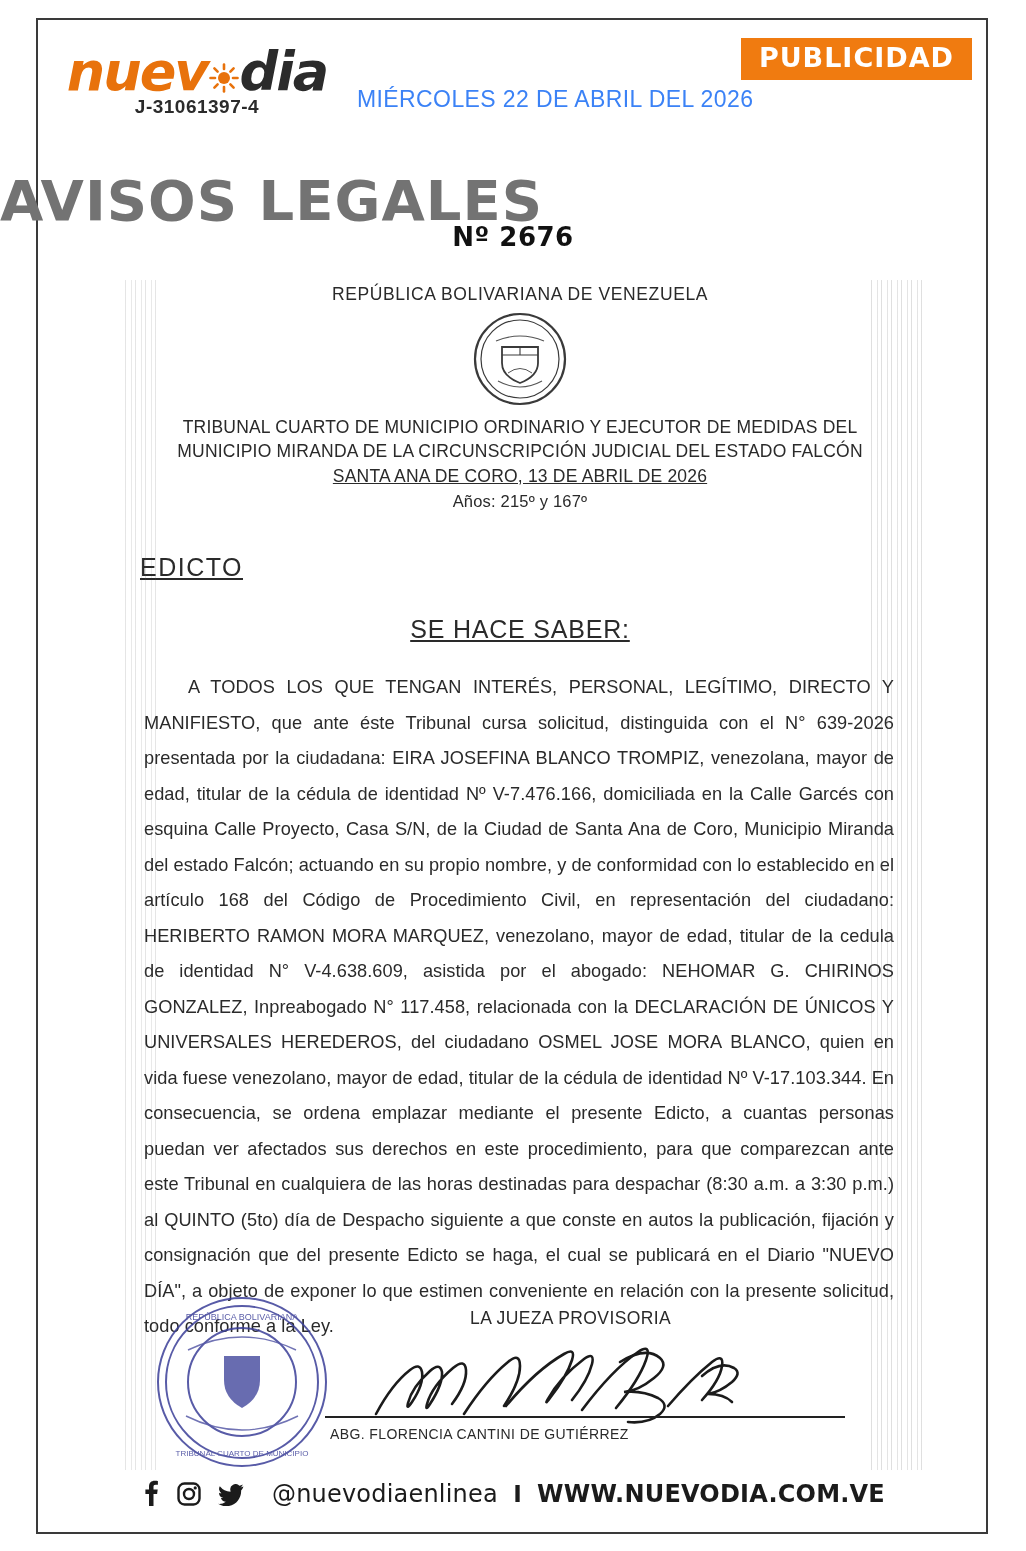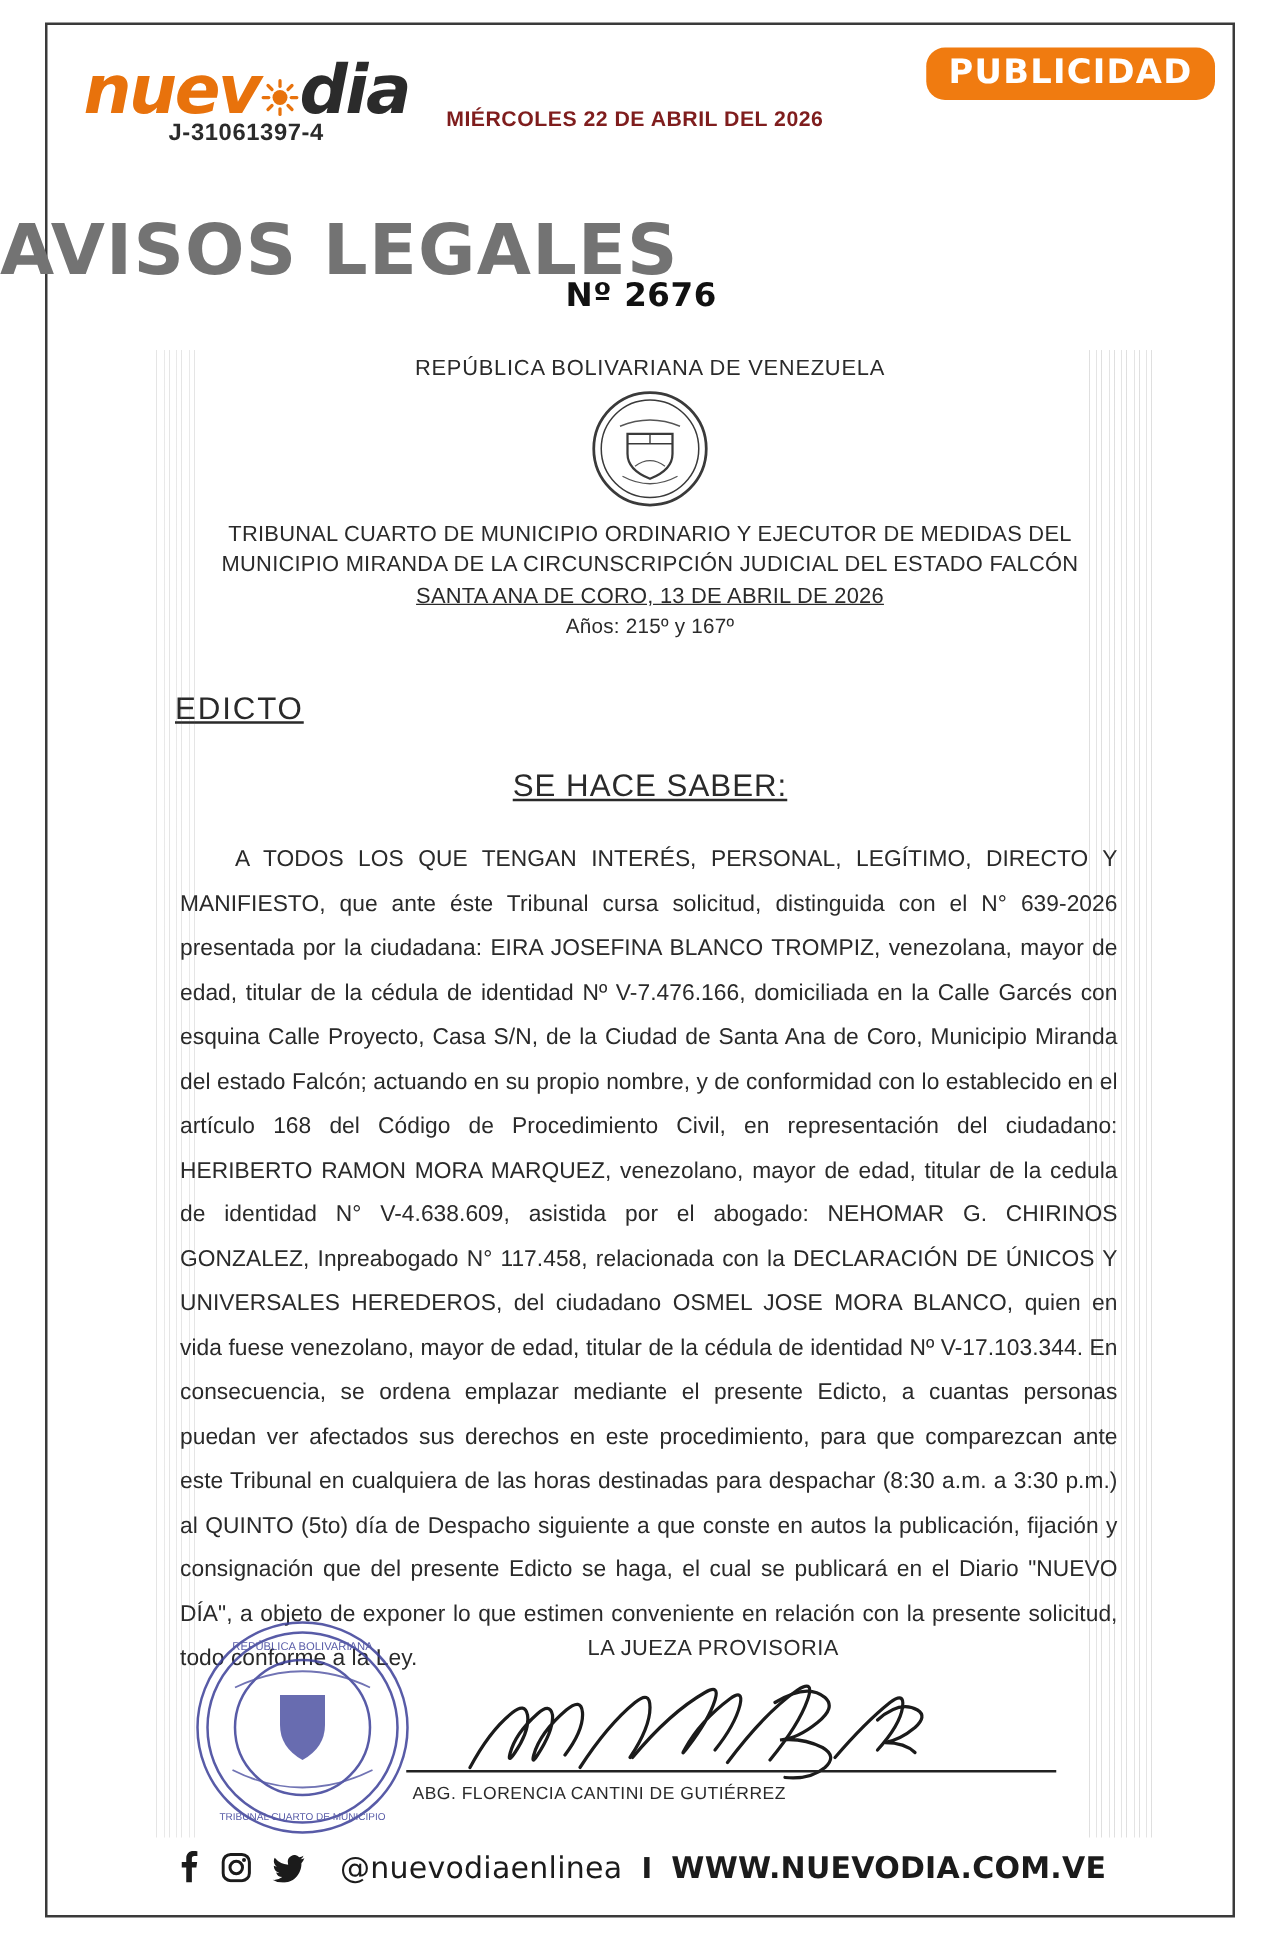--- a/index.html
+++ b/index.html
@@ -104,7 +104,6 @@
     letter-spacing: 1px;
     padding: 5px 18px 7px 18px;
     line-height: 30px;
-    border-radius: 15px;
   }
 
   

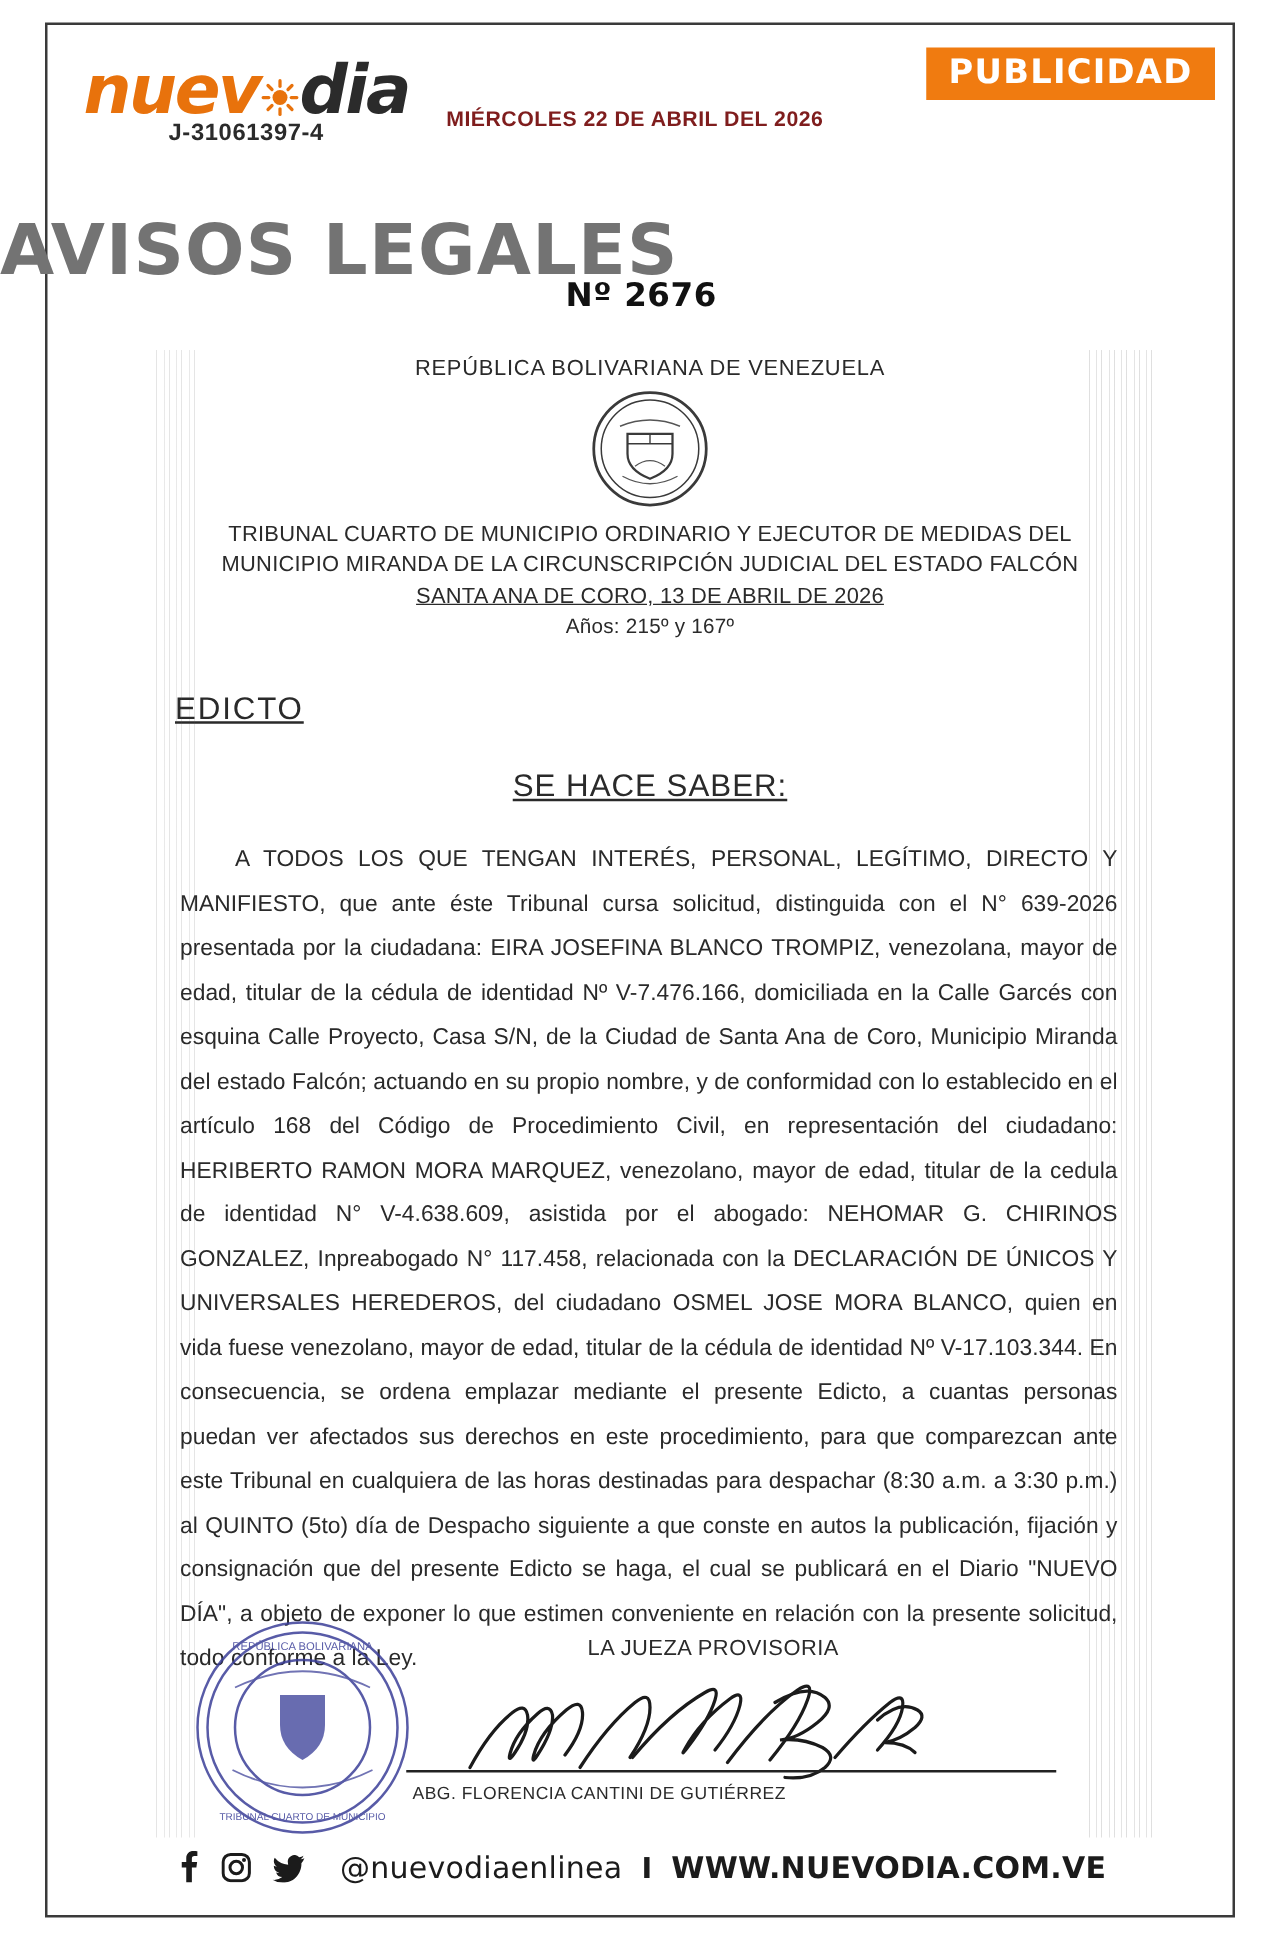--- a/index.html
+++ b/index.html
@@ -85,10 +85,10 @@
     position: absolute;
     left: 305px;
     top: 48px;
-    font-size: 17px;
-    font-weight: bold;
+    font-size: 23px;
+    font-weight: normal;
     letter-spacing: 0.4px;
-    color: #7f1d1d;
+    color: #3b82f6;
     white-space: nowrap;
   }
 

